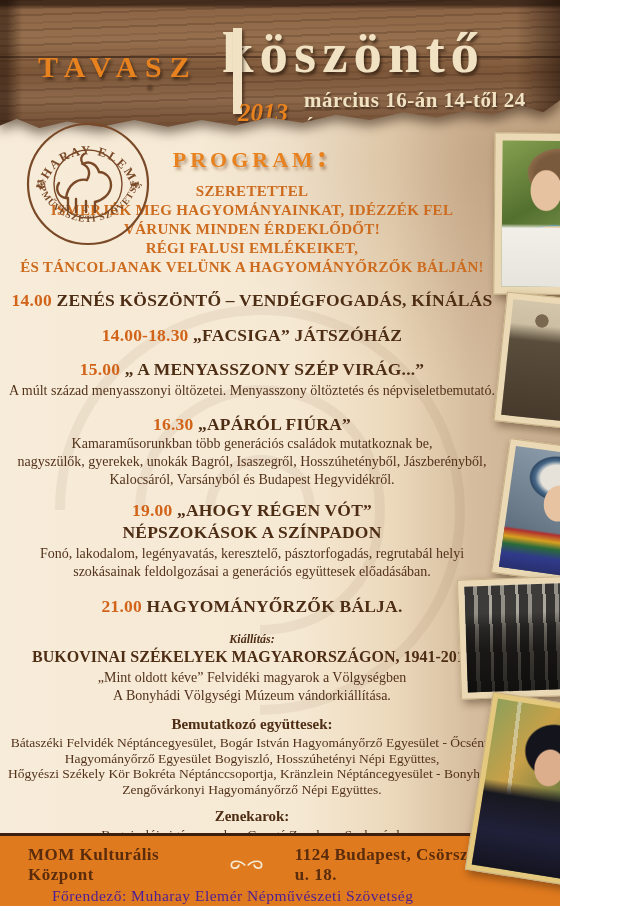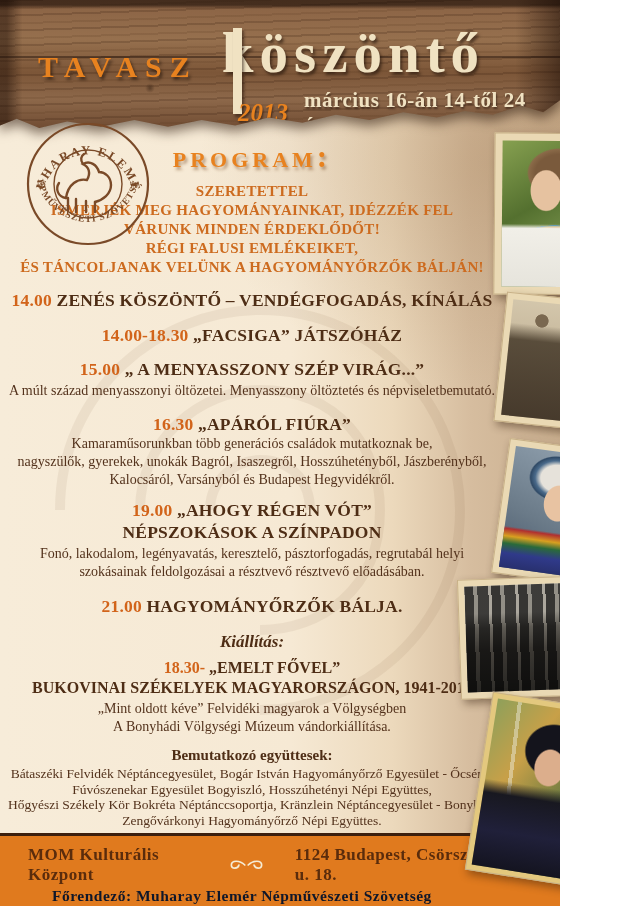--- a/index.html
+++ b/index.html
@@ -181,7 +181,7 @@
     </div>
     <div class="item-main">NÉPSZOKÁSOK A SZÍNPADON</div>
     <div class="details mt2">Fonó, lakodalom, legényavatás, keresztelő, pásztorfogadás, regrutabál helyi</div>
-    <div class="details">szokásainak feldolgozásai a résztvevő résztvevő előadásában.</div>
+    <div class="details">szokásainak feldolgozásai a generációs együttesek előadásában.</div>
 
     <div class="item-main mt14">
       <span class="time">21.00</span>

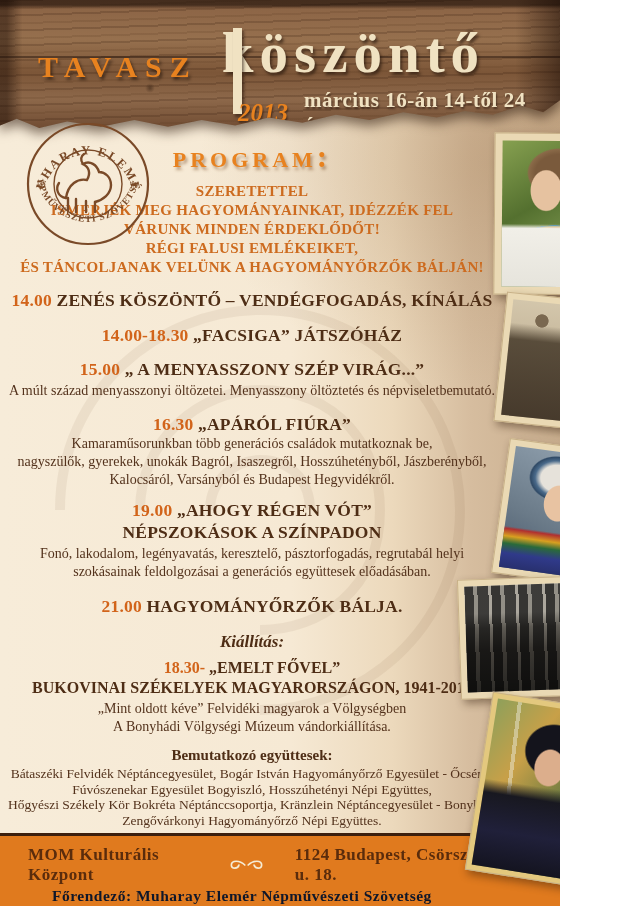--- a/index.html
+++ b/index.html
@@ -45,7 +45,7 @@
   .time{color:#d2641a;}
   .details{font-size:14px;line-height:18px;color:#53321c;}
   .mt12{margin-top:12px;}.mt13{margin-top:13px;}.mt10{margin-top:10px;}.mt14{margin-top:14px;}.mt6{margin-top:6px;}.mt2{margin-top:2px;}
-  .kiallitas{margin-top:15px;font-size:17px;font-weight:bold;font-style:italic;}
+  .kiallitas{margin-top:15px;font-size:12px;font-weight:bold;font-style:italic;}
   .exh-line{font-size:16px;font-weight:bold;line-height:20px;}
   .section-heading{margin-top:11px;font-size:15px;font-weight:bold;}
   .list-lines{font-size:13.5px;line-height:15.5px;color:#53321c;margin-top:2px;}

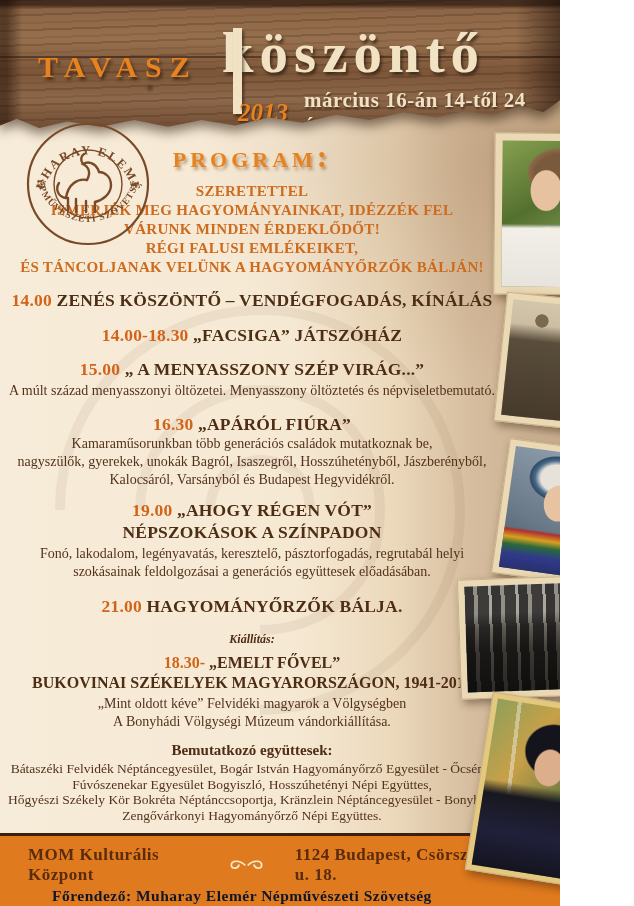--- a/index.html
+++ b/index.html
@@ -189,10 +189,6 @@
     </div>
 
     <div class="kiallitas">Kiállítás:</div>
-    <div class="exh-line mt6">
-      <span class="time">18.30-</span>
-      <span>„EMELT FŐVEL”</span>
-    </div>
     <div class="exh-line">BUKOVINAI SZÉKELYEK MAGYARORSZÁGON, 1941-2011</div>
     <div class="details mt2">„Mint oldott kéve” Felvidéki magyarok a Völgységben</div>
     <div class="details">A  Bonyhádi Völgységi Múzeum vándorkiállítása.</div>

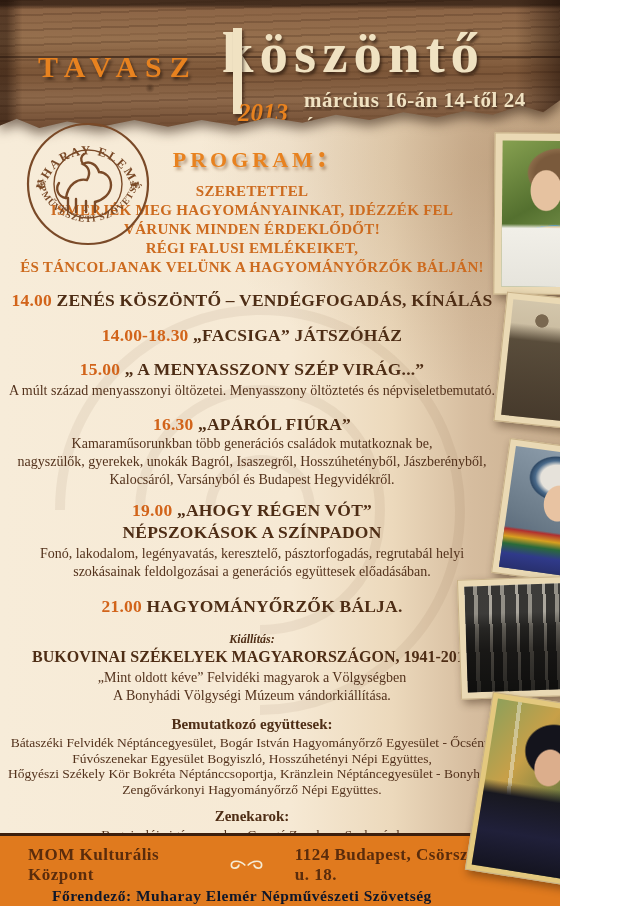--- a/index.html
+++ b/index.html
@@ -196,7 +196,7 @@
     <div class="section-heading">Bemutatkozó együttesek:</div>
     <div class="list-lines">
       <div>Bátaszéki Felvidék Néptáncegyesület, Bogár István Hagyományőrző Egyesület - Őcsény,</div>
-      <div>Fúvószenekar Egyesület Bogyiszló, Hosszúhetényi Népi Együttes,</div>
+      <div>Hagyományőrző Egyesület Bogyiszló, Hosszúhetényi Népi Együttes,</div>
       <div>Hőgyészi Székely Kör Bokréta Néptánccsoportja, Kränzlein Néptáncegyesület - Bonyhád,</div>
       <div>Zengővárkonyi Hagyományőrző Népi Együttes.</div>
     </div>

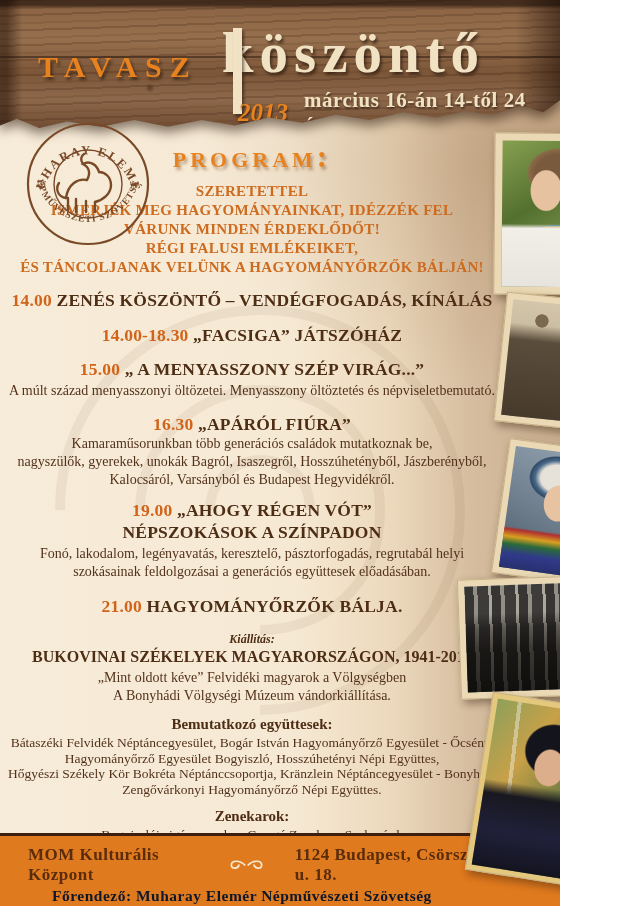--- a/index.html
+++ b/index.html
@@ -87,7 +87,7 @@
   .footer{position:absolute;left:0;bottom:0;width:100%;height:70px;background:#e07a1e;border-top:3px solid #3c1f0e;z-index:6;}
   .footer-inner{width:480px;}
   .f-line1{display:flex;align-items:center;gap:30px;margin:9px 0 0 28px;font-size:17px;font-weight:bold;color:#5a2c0c;letter-spacing:.5px;}
-  .f-line2{margin:2px 0 0 52px;font-size:15.5px;font-weight:bold;color:#0f172a;letter-spacing:.5px;}
+  .f-line2{margin:2px 0 0 52px;font-size:15.5px;font-weight:normal;color:#4c1d95;letter-spacing:.5px;}
 </style>
 </head>
 <body>

